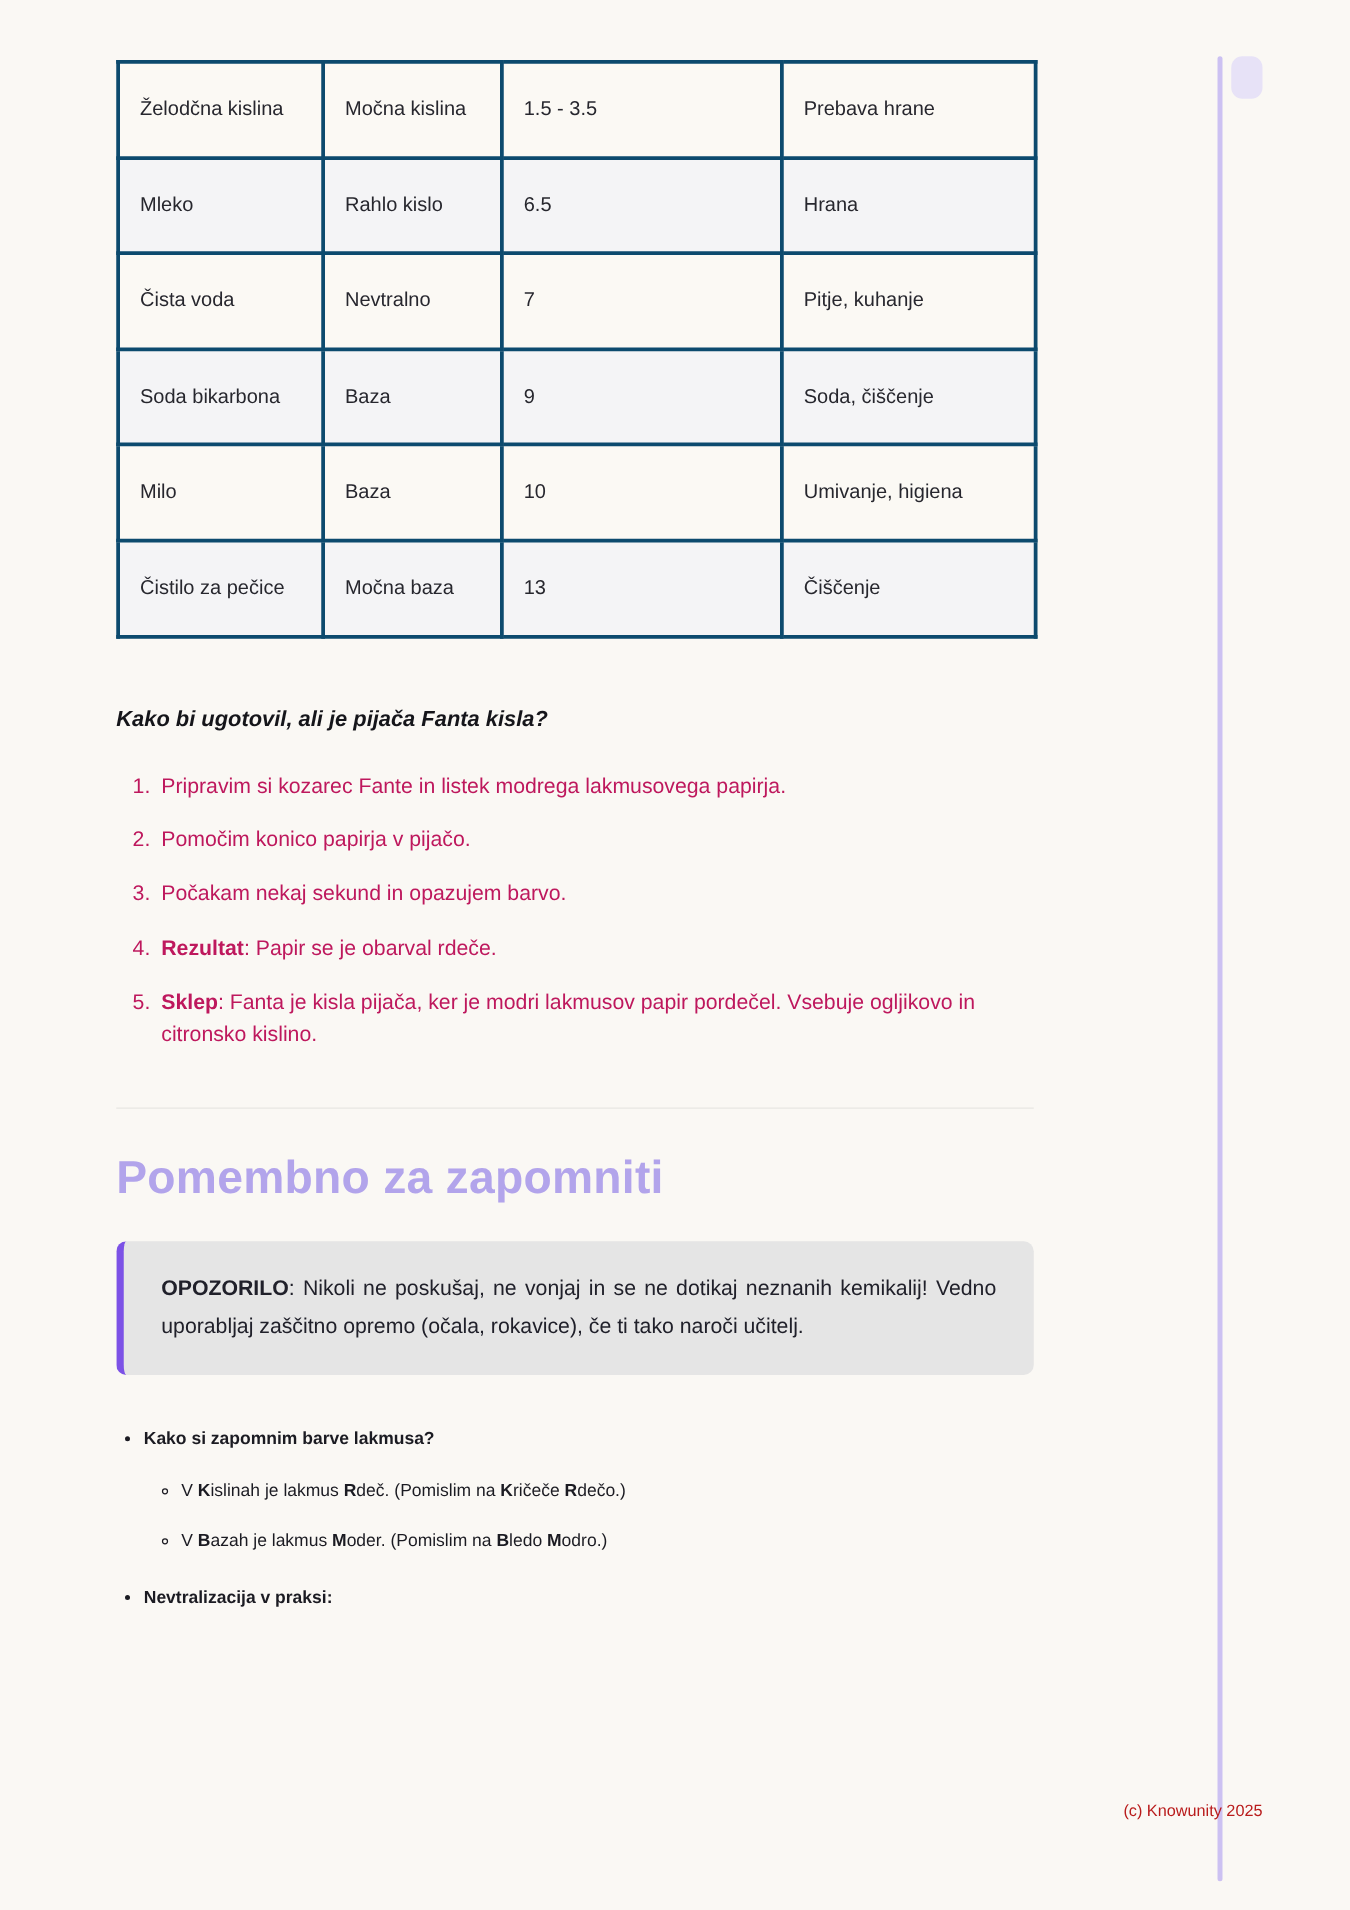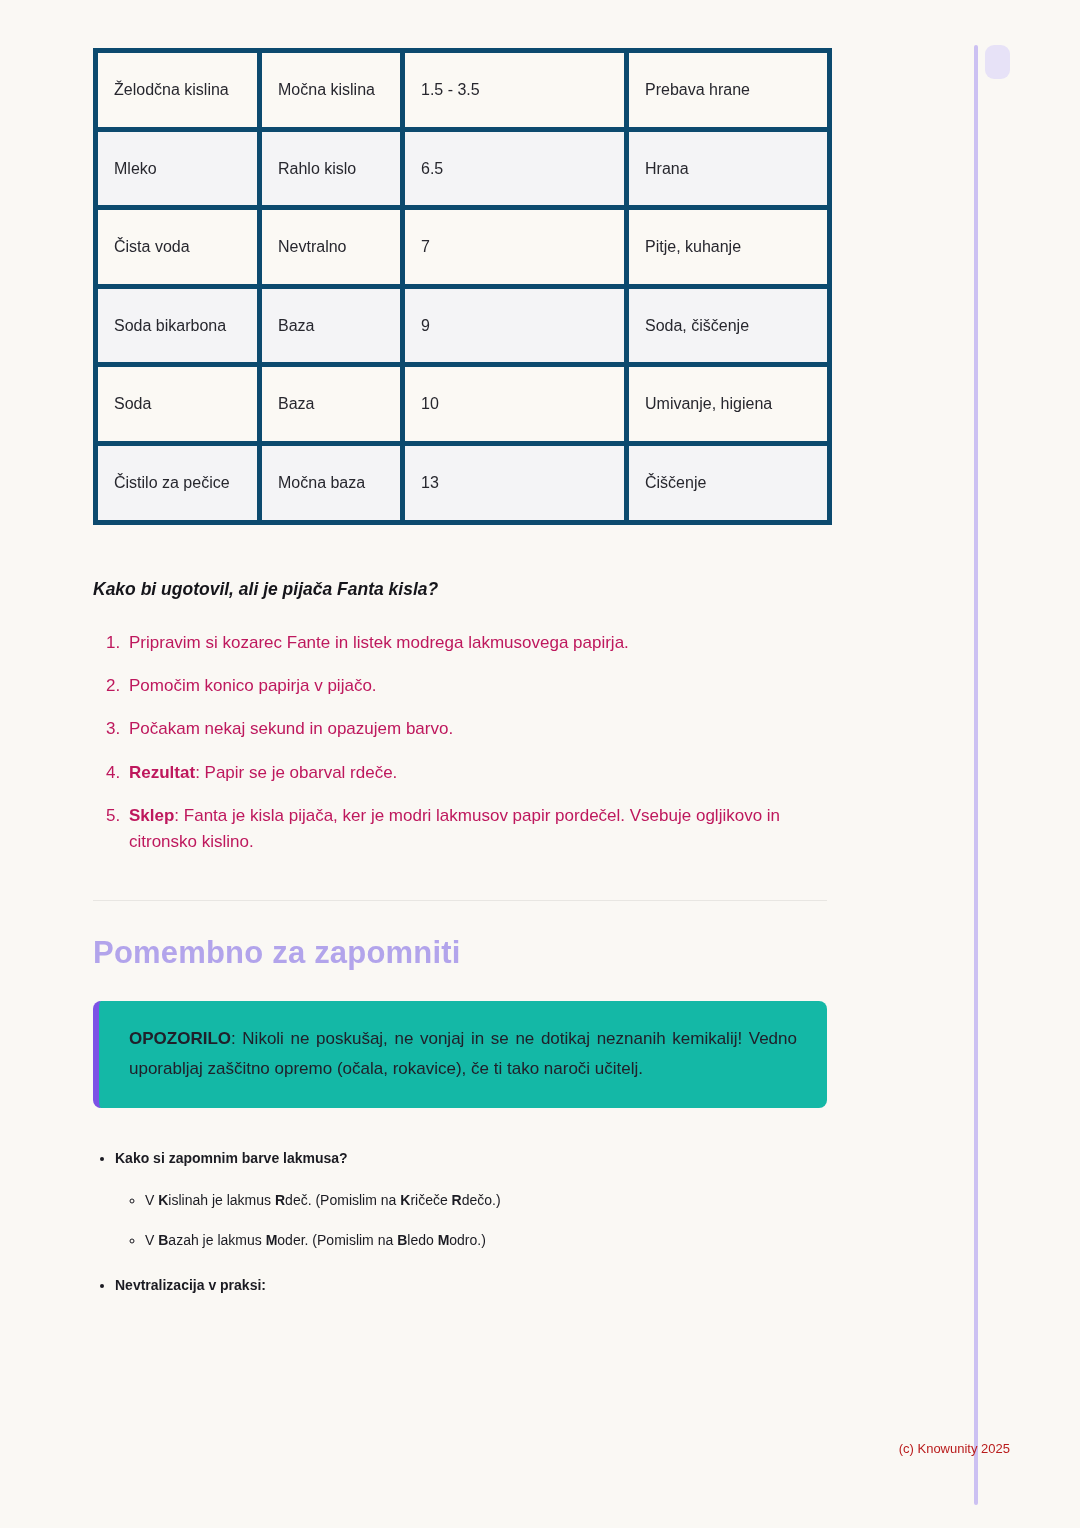--- a/index.html
+++ b/index.html
@@ -15,7 +15,7 @@
 
   
   .ph-table { border-collapse: collapse; width: 734px; table-layout: fixed; font-size: 16px; color: #27272E; }
-  .ph-table td { border: 5px solid #0c4a6e; padding: 24px 16px; line-height: 1.6; vertical-align: middle; }
+  .ph-table td { border: 3px solid #0c4a6e; padding: 24px 16px; line-height: 1.6; vertical-align: middle; }
   .ph-table tr:nth-child(odd)  { background: #FBF9F4; }
   .ph-table tr:nth-child(even) { background: #F4F4F6; }
   .c1 { width: 164px; } .c2 { width: 143px; } .c3 { width: 224px; } .c4 { width: 203px; }

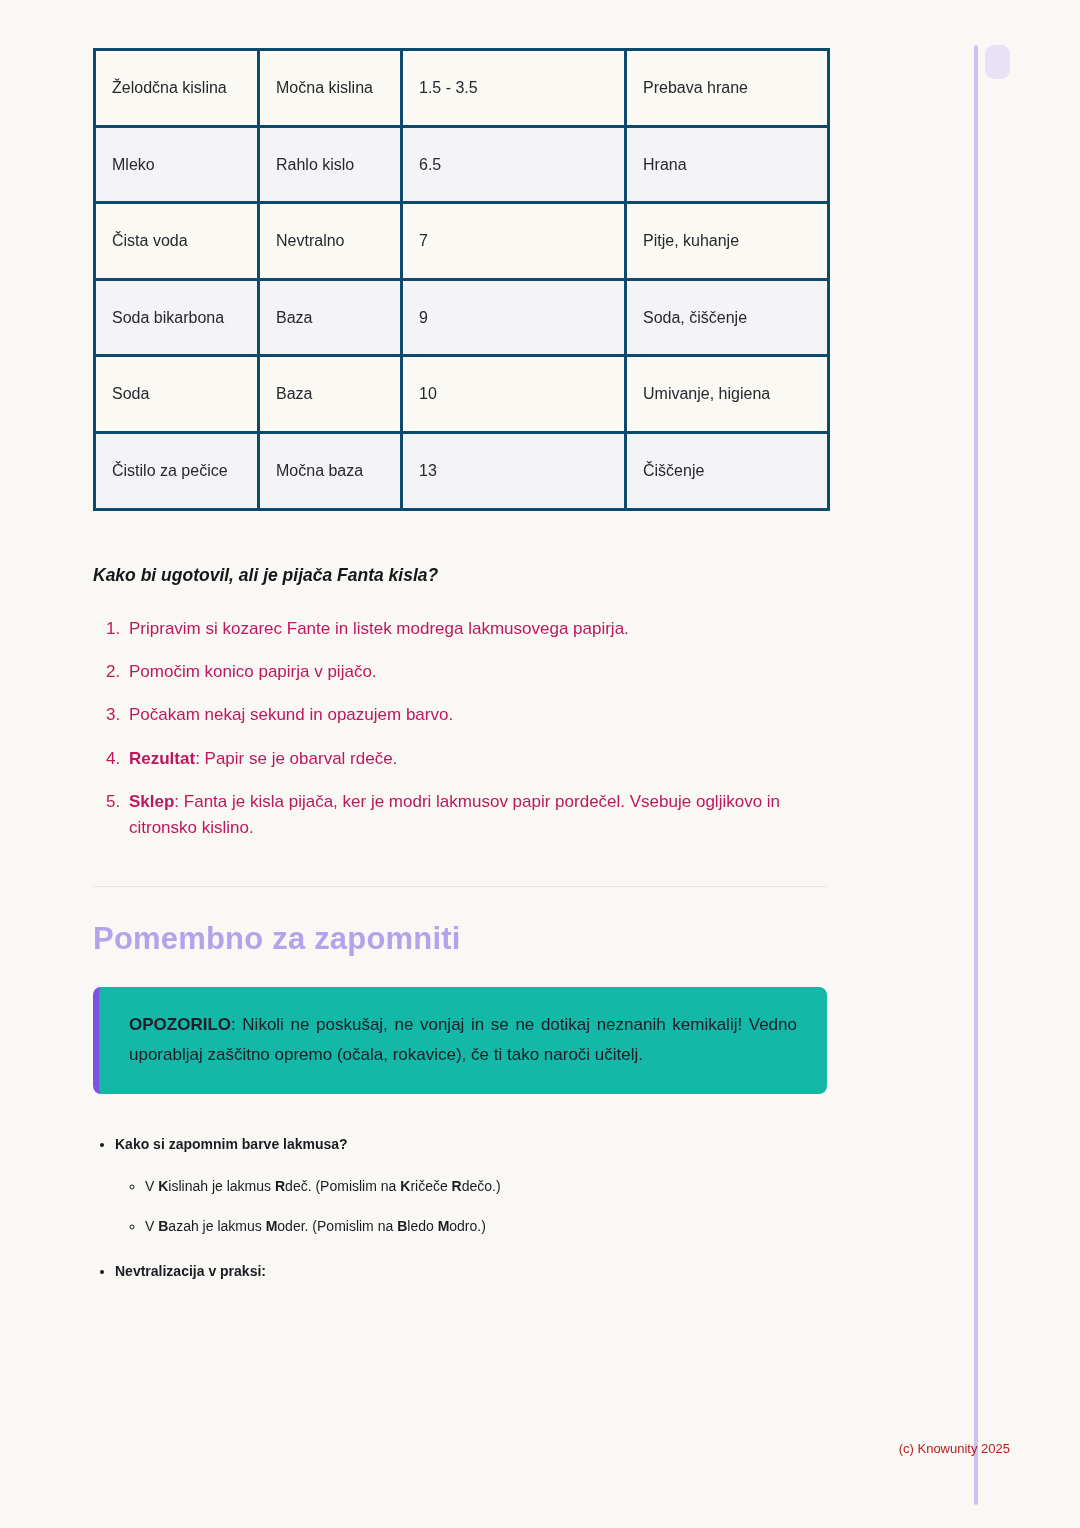--- a/index.html
+++ b/index.html
@@ -81,7 +81,7 @@
           <td>Soda, čiščenje</td>
         </tr>
         <tr>
-          <td>Soda</td>
+          <td>Milo</td>
           <td>Baza</td>
           <td>10</td>
           <td>Umivanje, higiena</td>

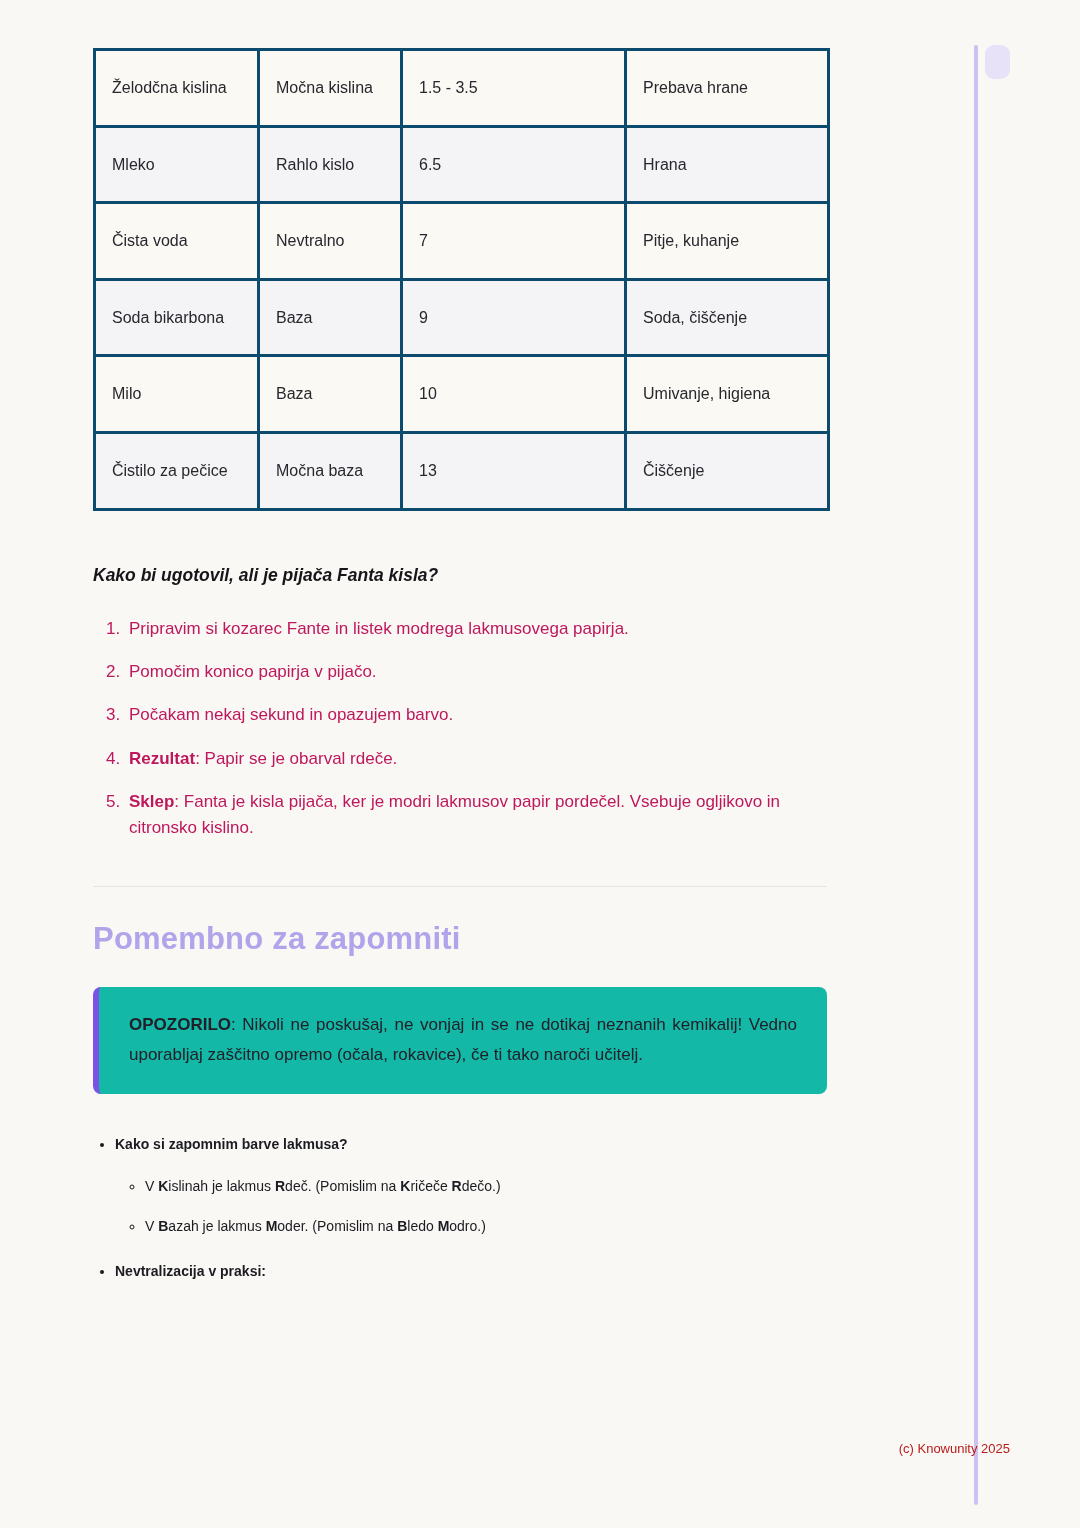--- a/index.html
+++ b/index.html
@@ -27,7 +27,7 @@
 
   hr.divider { border: none; border-top: 1px solid #E8E6E2; margin: 44px 0 0; }
 
-  .purple-heading { margin: 34px 0 0; font-size: 31px; font-weight: 800; color: #B2A4EB; letter-spacing: .2px; }
+  .purple-heading { margin: 34px 0 0; font-size: 37px; font-weight: 800; color: #B2A4EB; letter-spacing: .2px; }
 
   .callout { margin: 30px 0 0; background: #14b8a6; border-left: 6px solid #7C52E6; border-radius: 8px; padding: 23px 30px; }
   .callout p { margin: 0; font-size: 17px; line-height: 1.8; text-align: justify; color: #20202A; }

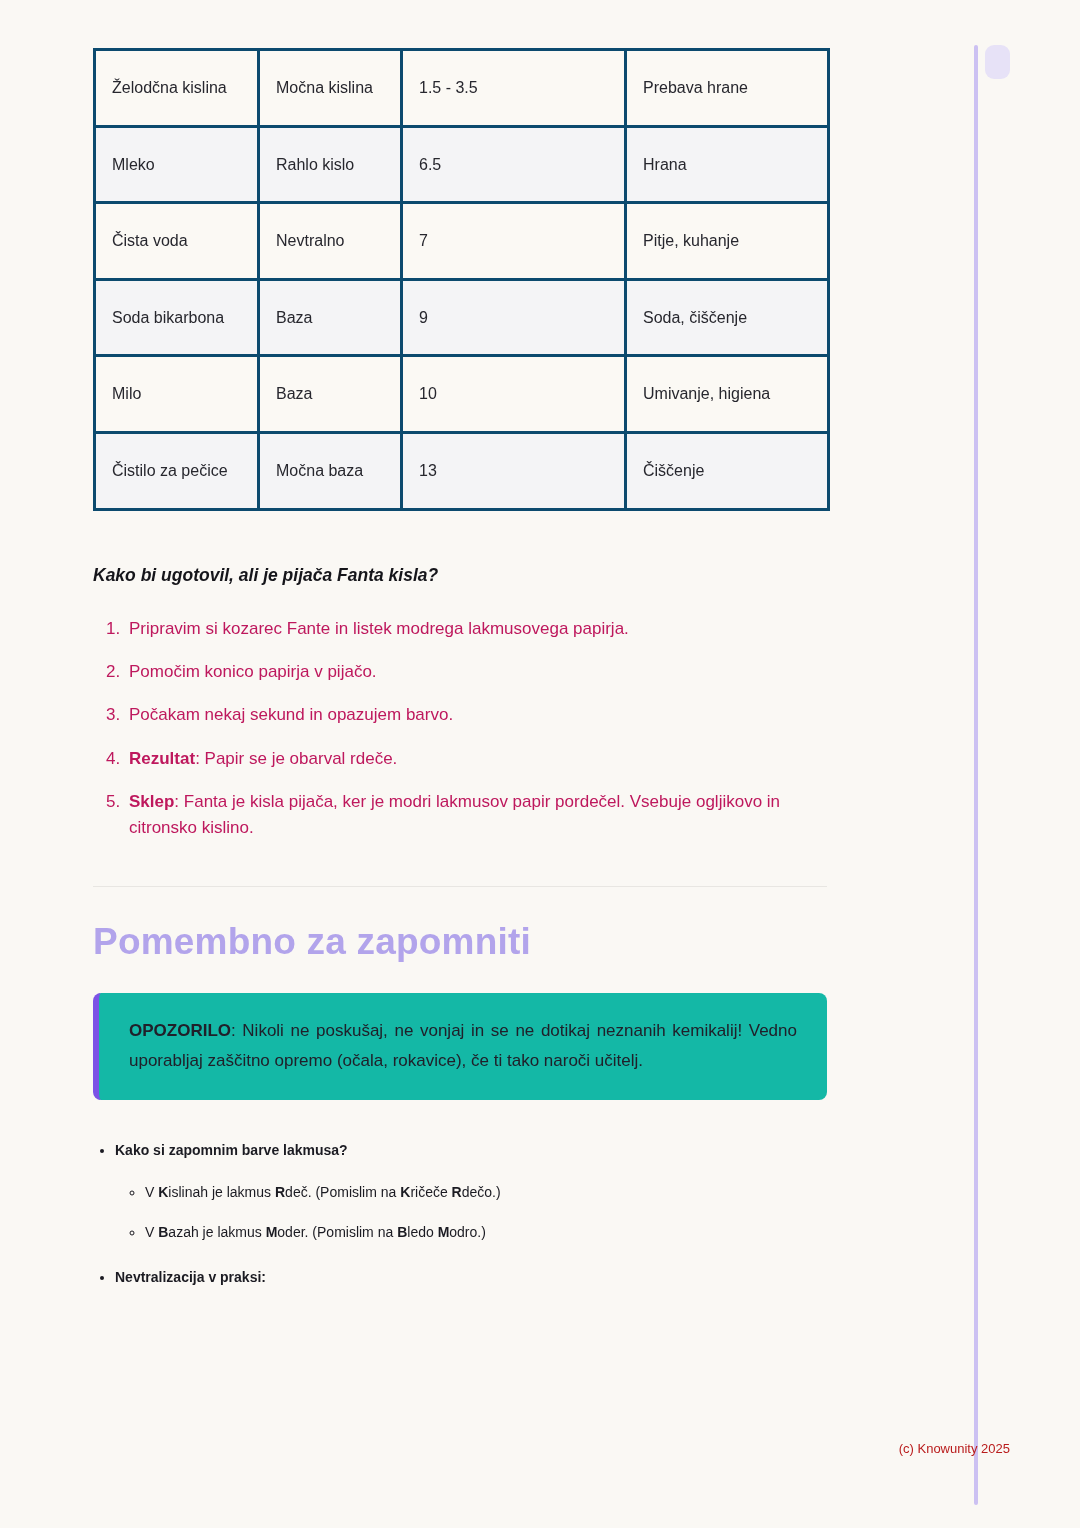--- a/index.html
+++ b/index.html
@@ -29,7 +29,7 @@
 
   .purple-heading { margin: 34px 0 0; font-size: 37px; font-weight: 800; color: #B2A4EB; letter-spacing: .2px; }
 
-  .callout { margin: 30px 0 0; background: #14b8a6; border-left: 6px solid #7C52E6; border-radius: 8px; padding: 23px 30px; }
+  .callout { margin: 30px 0 0; background: #e5e5e5; border-left: 6px solid #7C52E6; border-radius: 8px; padding: 23px 30px; }
   .callout p { margin: 0; font-size: 17px; line-height: 1.8; text-align: justify; color: #20202A; }
 
   .notes { margin: 42px 0 0; padding: 0 0 0 22px; font-size: 14px; color: #1B1B22; list-style: disc; }

